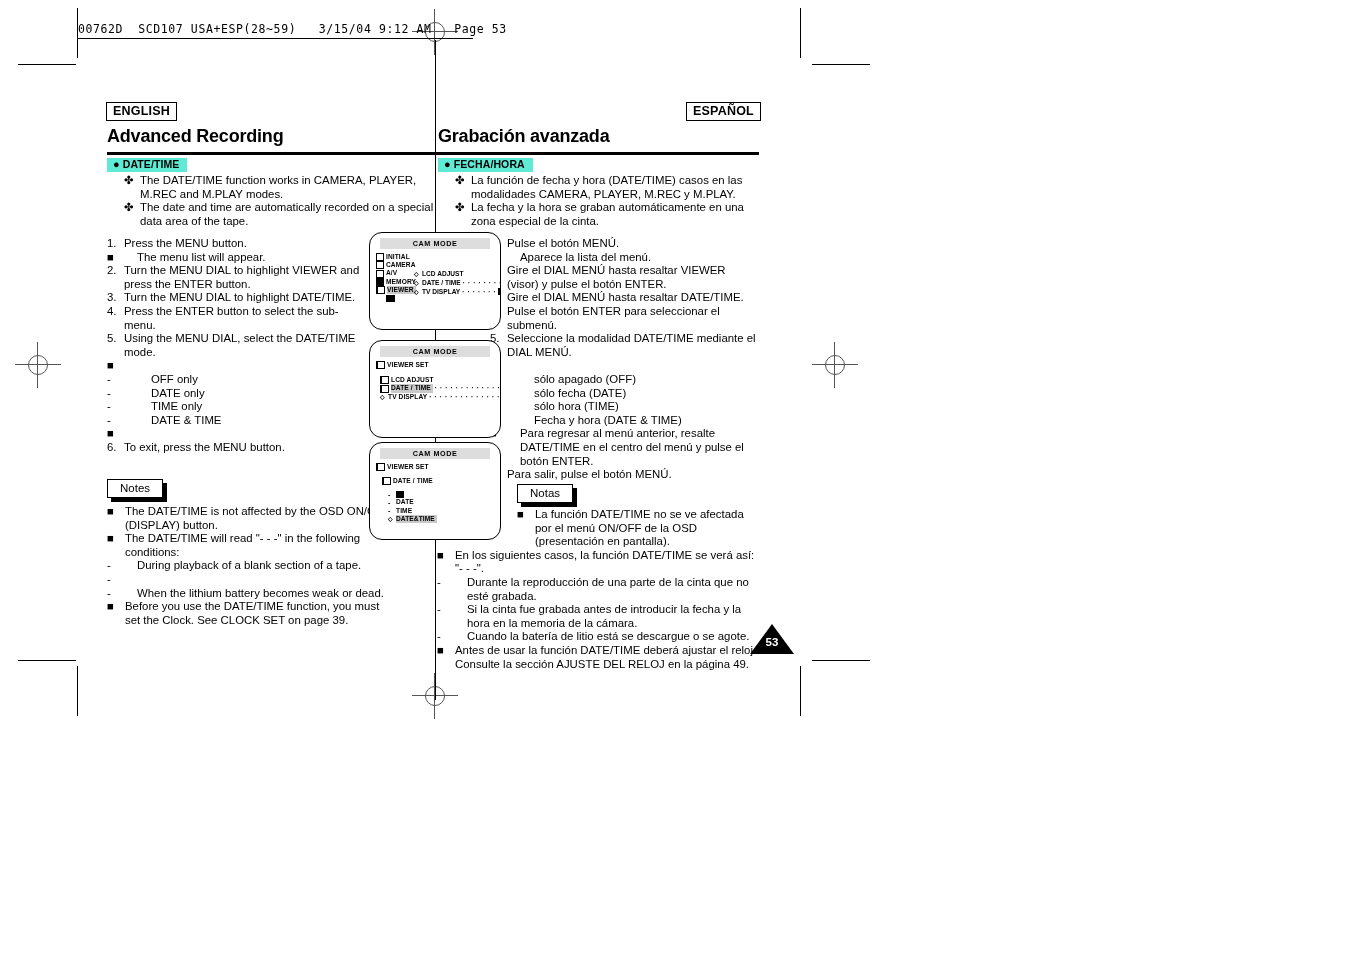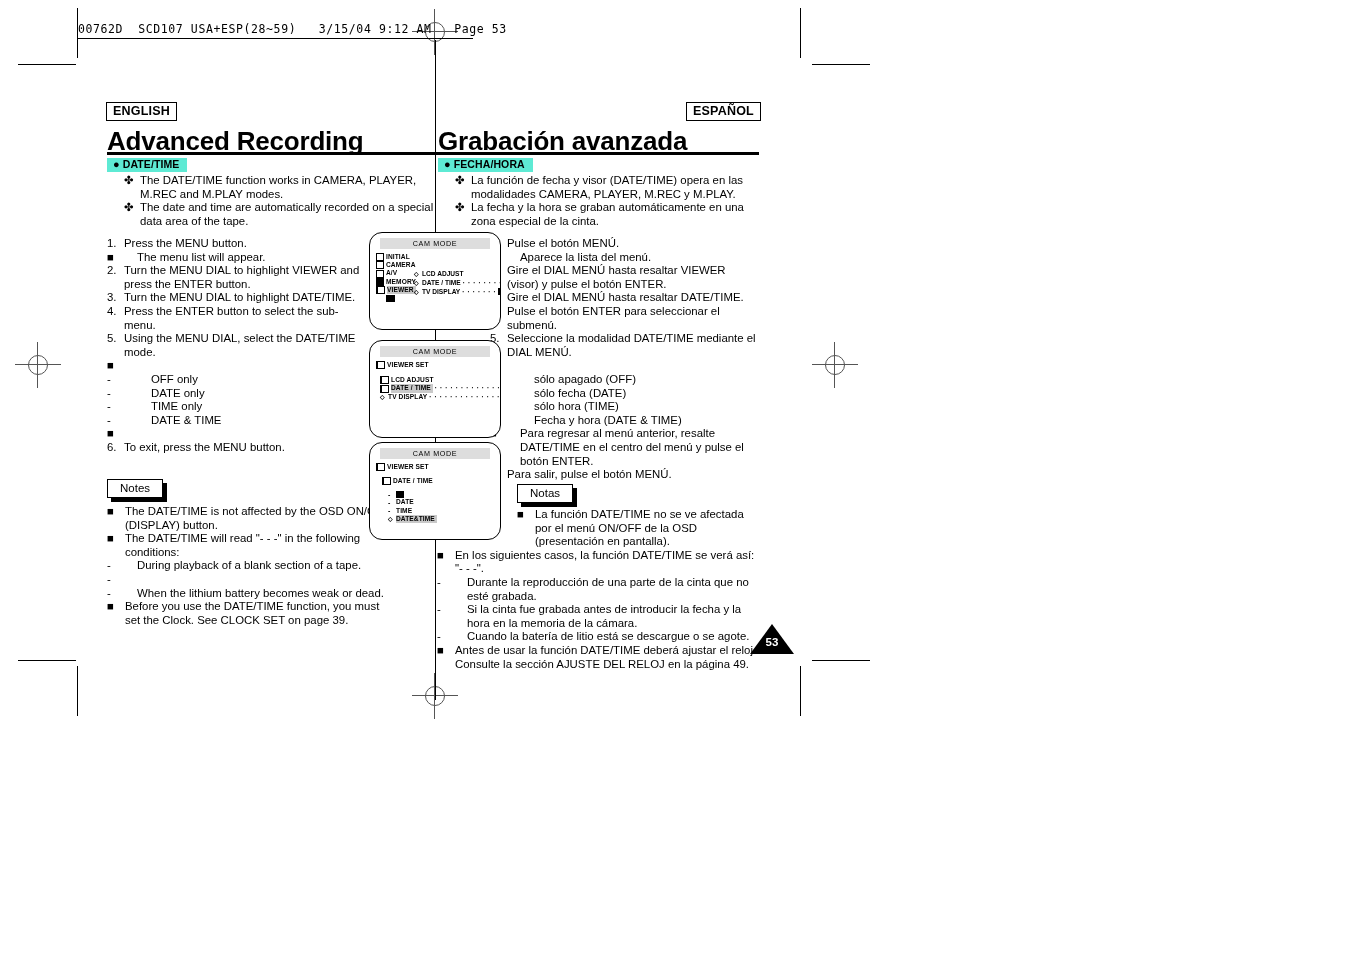--- a/index.html
+++ b/index.html
@@ -66,7 +66,7 @@
   
   .sec-title {
     position: absolute;
-    font-size: 26px;
+    font-size: 18px;
     font-weight: bold;
     letter-spacing: -0.2px;
   }

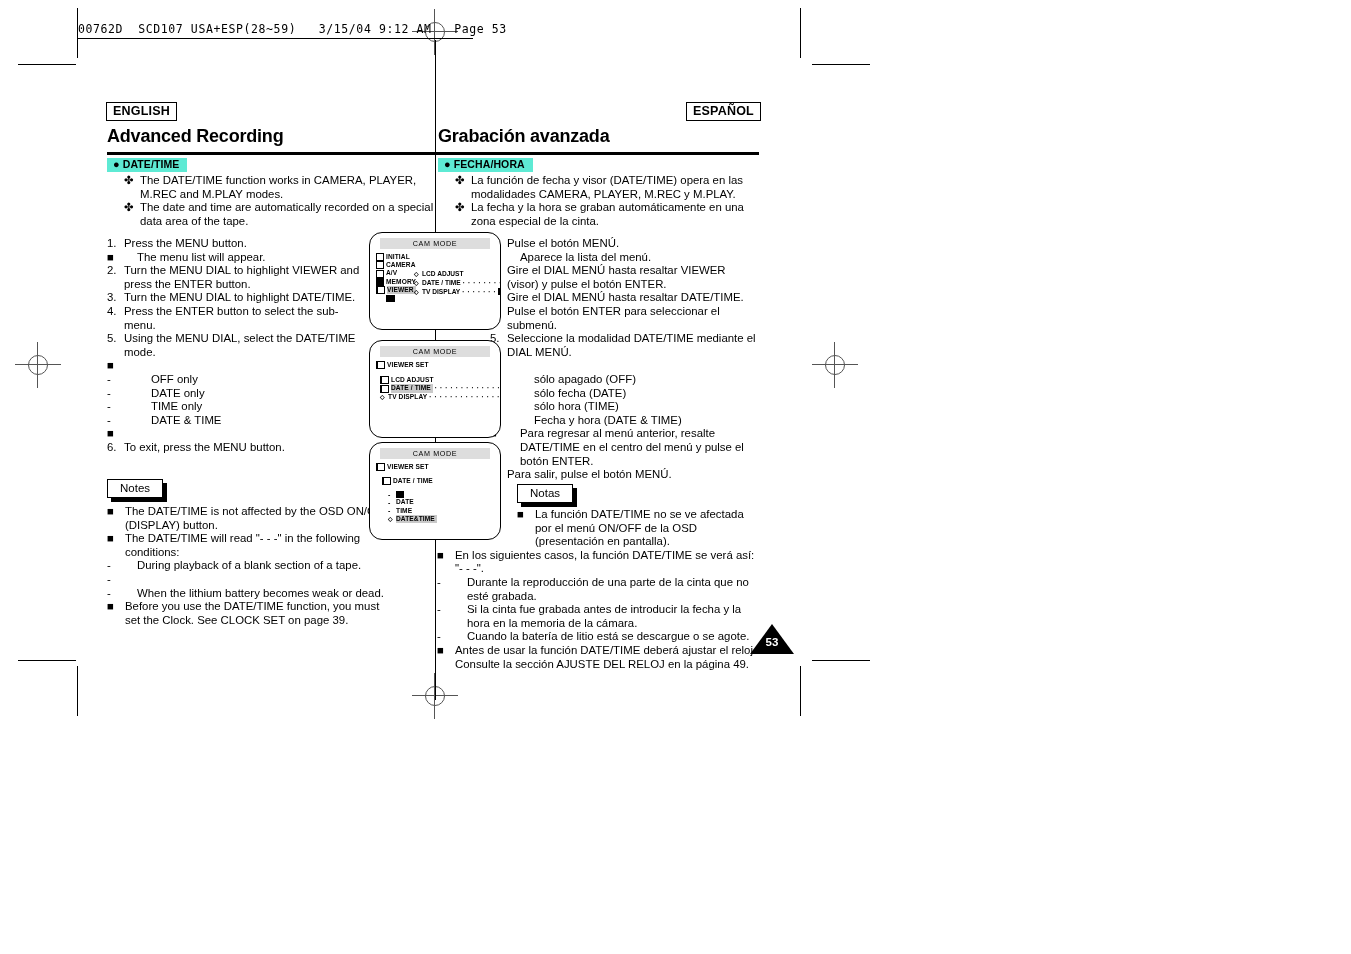--- a/index.html
+++ b/index.html
@@ -249,7 +249,7 @@
   <div class="col" id="col-es-top">
       <div class="ln lvl-diamond">
         <span class="bul">✤</span>
-        <span class="txt">La función de fecha y visor (DATE/TIME) opera en las modalidades CAMERA, PLAYER, M.REC y M.PLAY.</span>
+        <span class="txt">La función de fecha y hora (DATE/TIME) casos en las modalidades CAMERA, PLAYER, M.REC y M.PLAY.</span>
       </div>
       <div class="ln lvl-diamond">
         <span class="bul">✤</span>

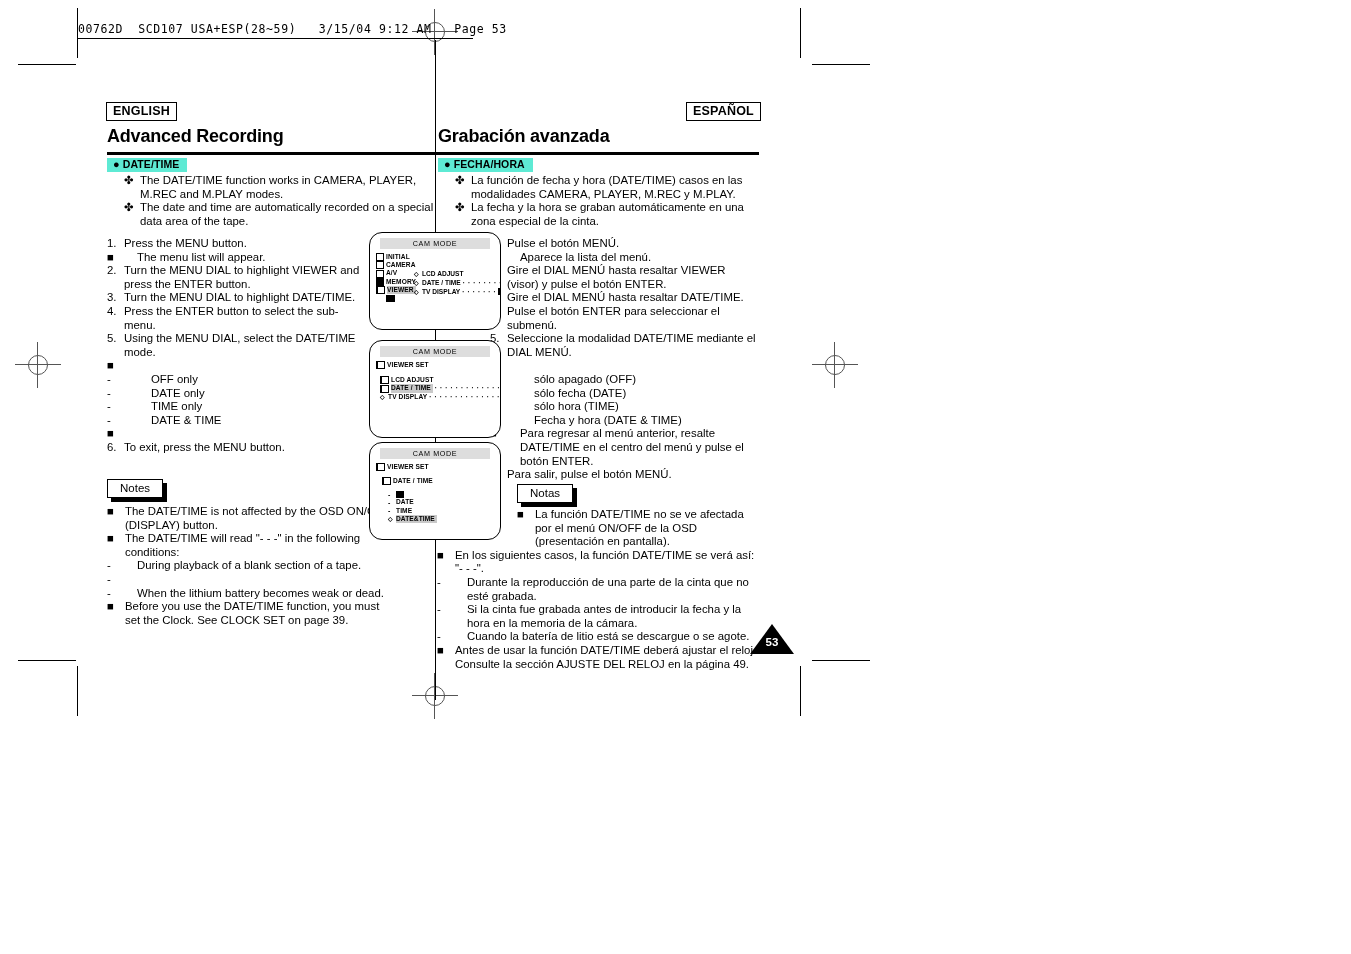--- a/index.html
+++ b/index.html
@@ -146,7 +146,7 @@
     position: absolute; left: 10px; top: 5px;
     width: 110px; height: 11px;
     background: #ddd;
-    font-size: 7.2px; font-weight: normal;
+    font-size: 7.2px; font-weight: bold;
     letter-spacing: 0.6px;
     text-align: center;
     line-height: 11px;

